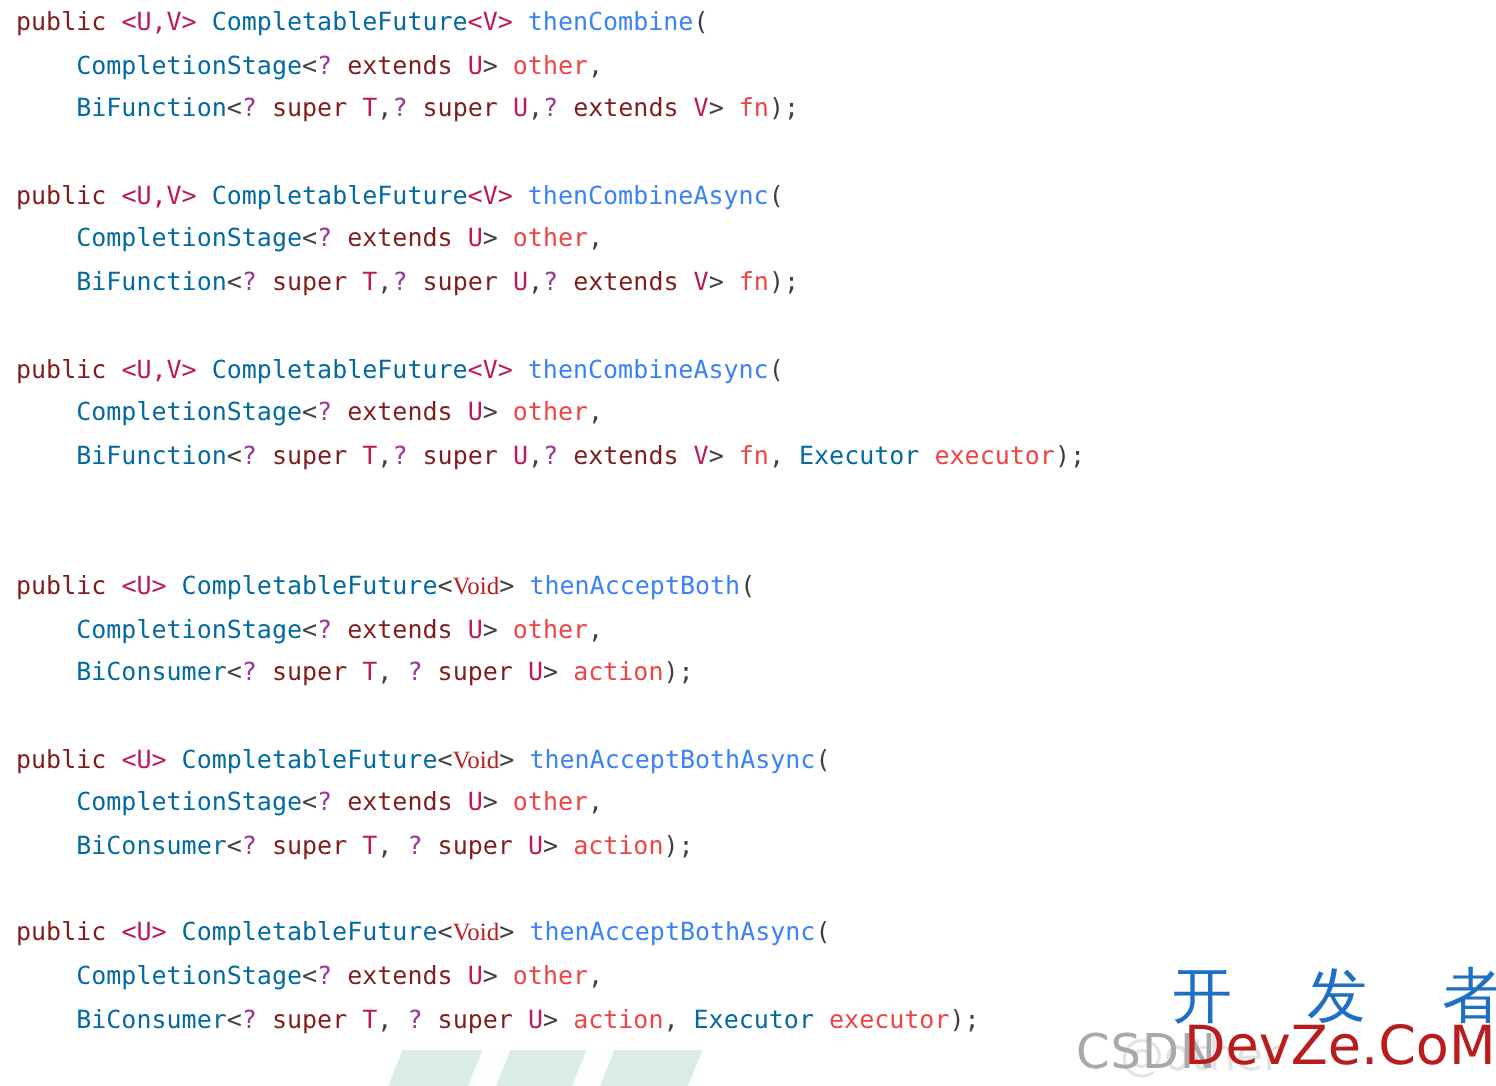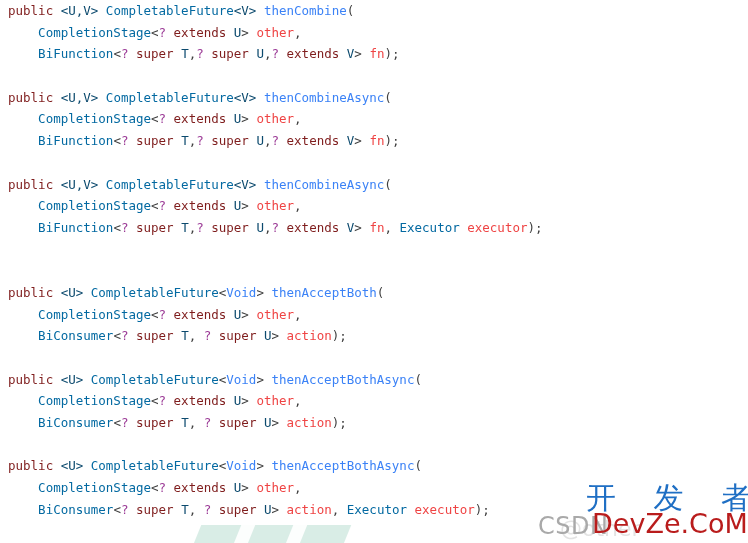--- a/index.html
+++ b/index.html
@@ -41,7 +41,7 @@
   .t-kw      { color: #7f1d1d; }   
   .t-type    { color: #0369a1; }   
   .t-method  { color: #3b82f6; }   
-  .t-generic { color: #0c4a6e; }   
+  .t-generic { color: #be185d; }   
   .t-void    { color: #3b82f6; }   
   .t-param   { color: #ef4444; }   
   .t-punc    { color: #3f3f3f; }

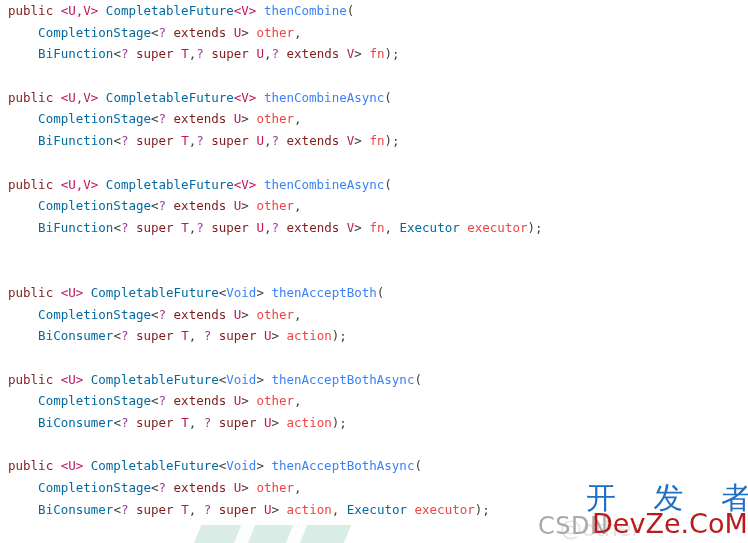--- a/index.html
+++ b/index.html
@@ -42,7 +42,7 @@
   .t-type    { color: #0369a1; }   
   .t-method  { color: #3b82f6; }   
   .t-generic { color: #be185d; }   
-  .t-void    { color: #3b82f6; }   
+  .t-void    { color: #b91c1c; font-family: Liberation Serif, serif; }   
   .t-param   { color: #ef4444; }   
   .t-punc    { color: #3f3f3f; }
   .t-wild    { color: #9b3a96; }   

